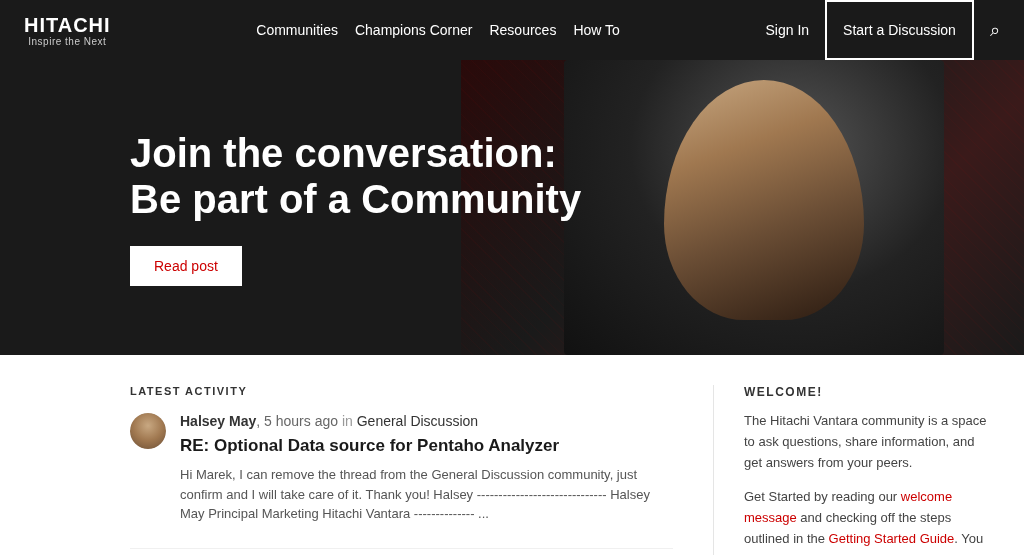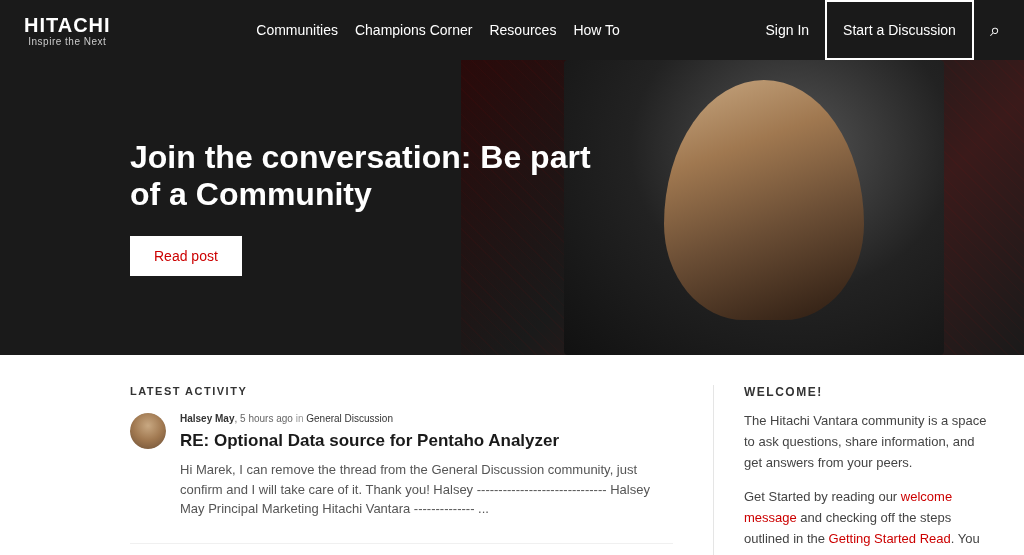--- a/index.html
+++ b/index.html
@@ -136,7 +136,7 @@
     }
     .hero-title {
       color: #fff;
-      font-size: 32px;
+      font-size: 40px;
       font-weight: 900;
       line-height: 1.15;
       margin-bottom: 24px;

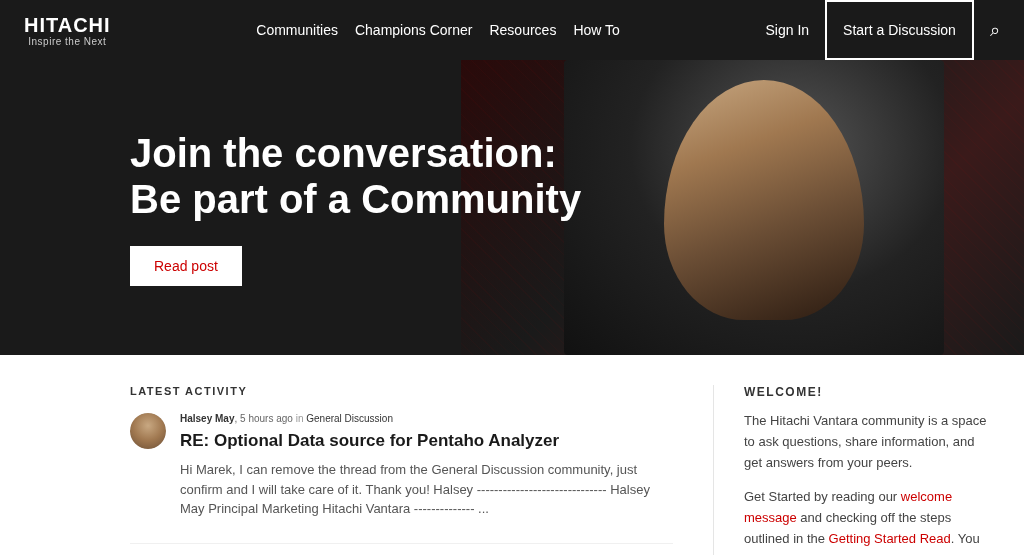--- a/index.html
+++ b/index.html
@@ -206,7 +206,7 @@
     }
     .activity-body { flex: 1; }
     .activity-meta {
-      font-size: 10px;
+      font-size: 14px;
       color: #666;
       margin-bottom: 6px;
     }

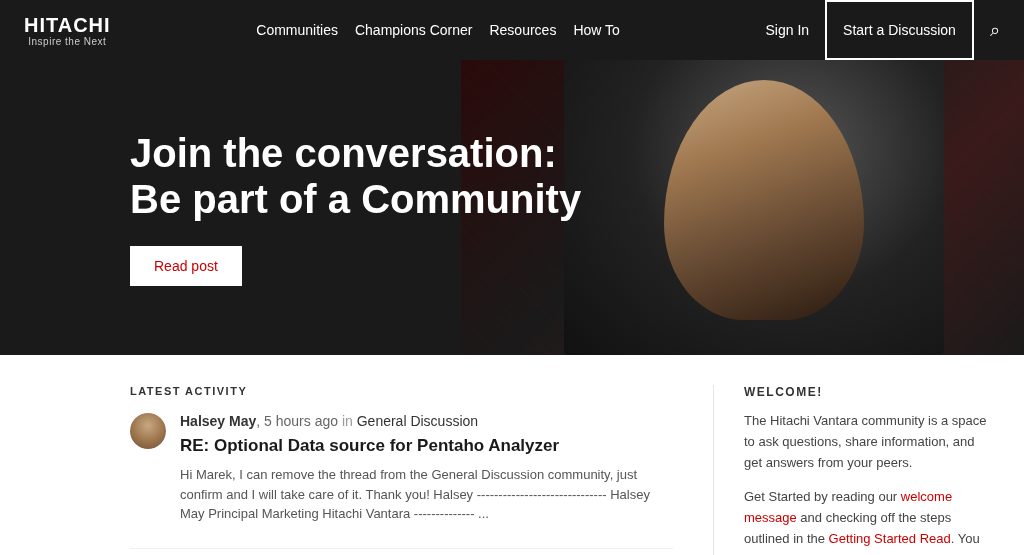--- a/index.html
+++ b/index.html
@@ -316,7 +316,7 @@
     <div class="welcome-title">WELCOME!</div>
     <p class="welcome-text">The Hitachi Vantara community is a space to ask questions, share information, and get answers from your peers.</p>
     <p class="welcome-text">
-      <span>Get Started by reading our </span><a class="welcome-link">welcome message</a><span> and checking off the steps outlined in the </span><a class="welcome-link">Getting Started Read</a><span>. You can also </span><a class="welcome-link">Contact the Community Team</a><span> with specific questions.</span>
+      <span>Get Started by reading our </span><a class="welcome-link">welcome message</a><span> and checking off the steps outlined in the </span><a class="welcome-link">Getting Started Guide</a><span>. You can also </span><a class="welcome-link">Contact the Community Team</a><span> with specific questions.</span>
     </p>
 
   </div>

